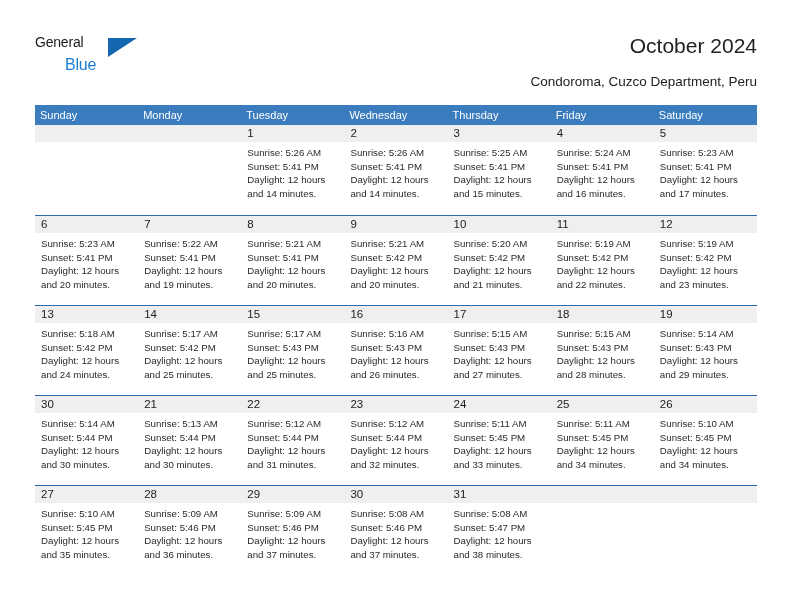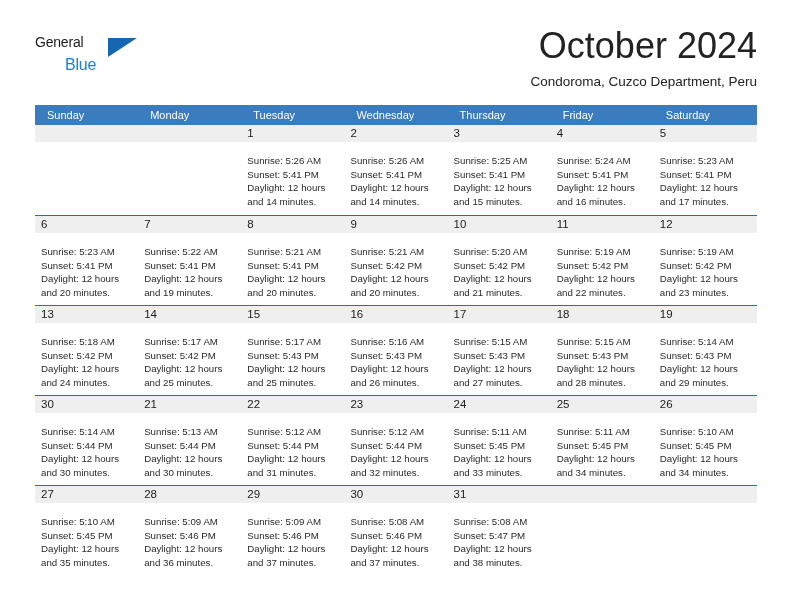--- a/index.html
+++ b/index.html
@@ -71,7 +71,7 @@
     text-align: right;
   }
   .cal-title {
-    font-size: 36px;
+    font-size: 21px;
     color: #222222;
     line-height: 32px;
     white-space: nowrap;

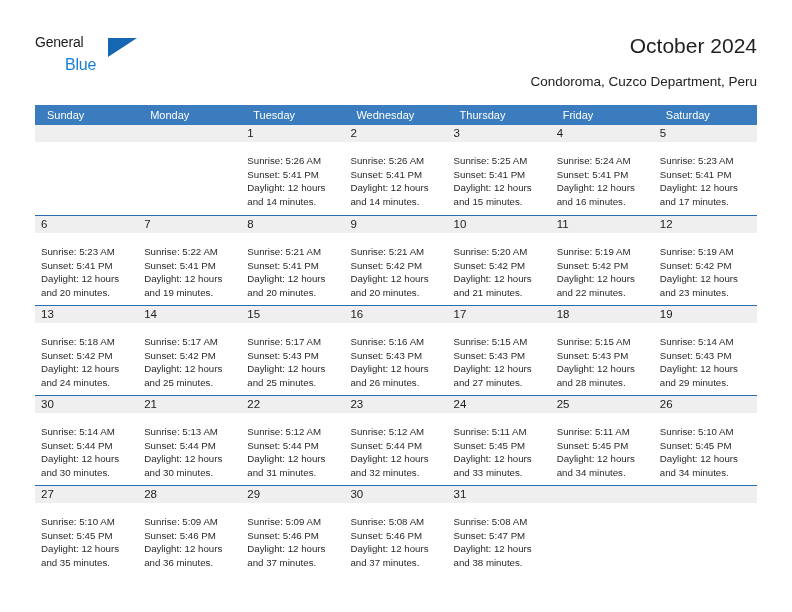--- a/index.html
+++ b/index.html
@@ -101,7 +101,7 @@
     color: #ffffff;
     font-size: 11px;
     line-height: 20px;
-    padding-left: 12px;
+    padding-left: 5px;
     box-sizing: border-box;
     white-space: nowrap;
   }

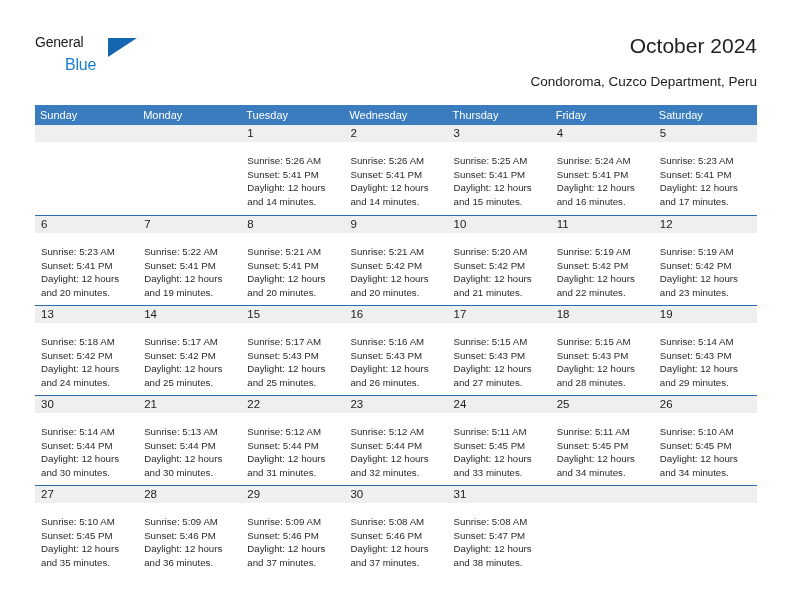--- a/index.html
+++ b/index.html
@@ -133,7 +133,7 @@
     line-height: 15px;
   }
   .day-lines {
-    padding: 12px 6px 0 6px;
+    padding: 4px 6px 0 6px;
   }
   .day-line {
     font-size: 9.7px;

